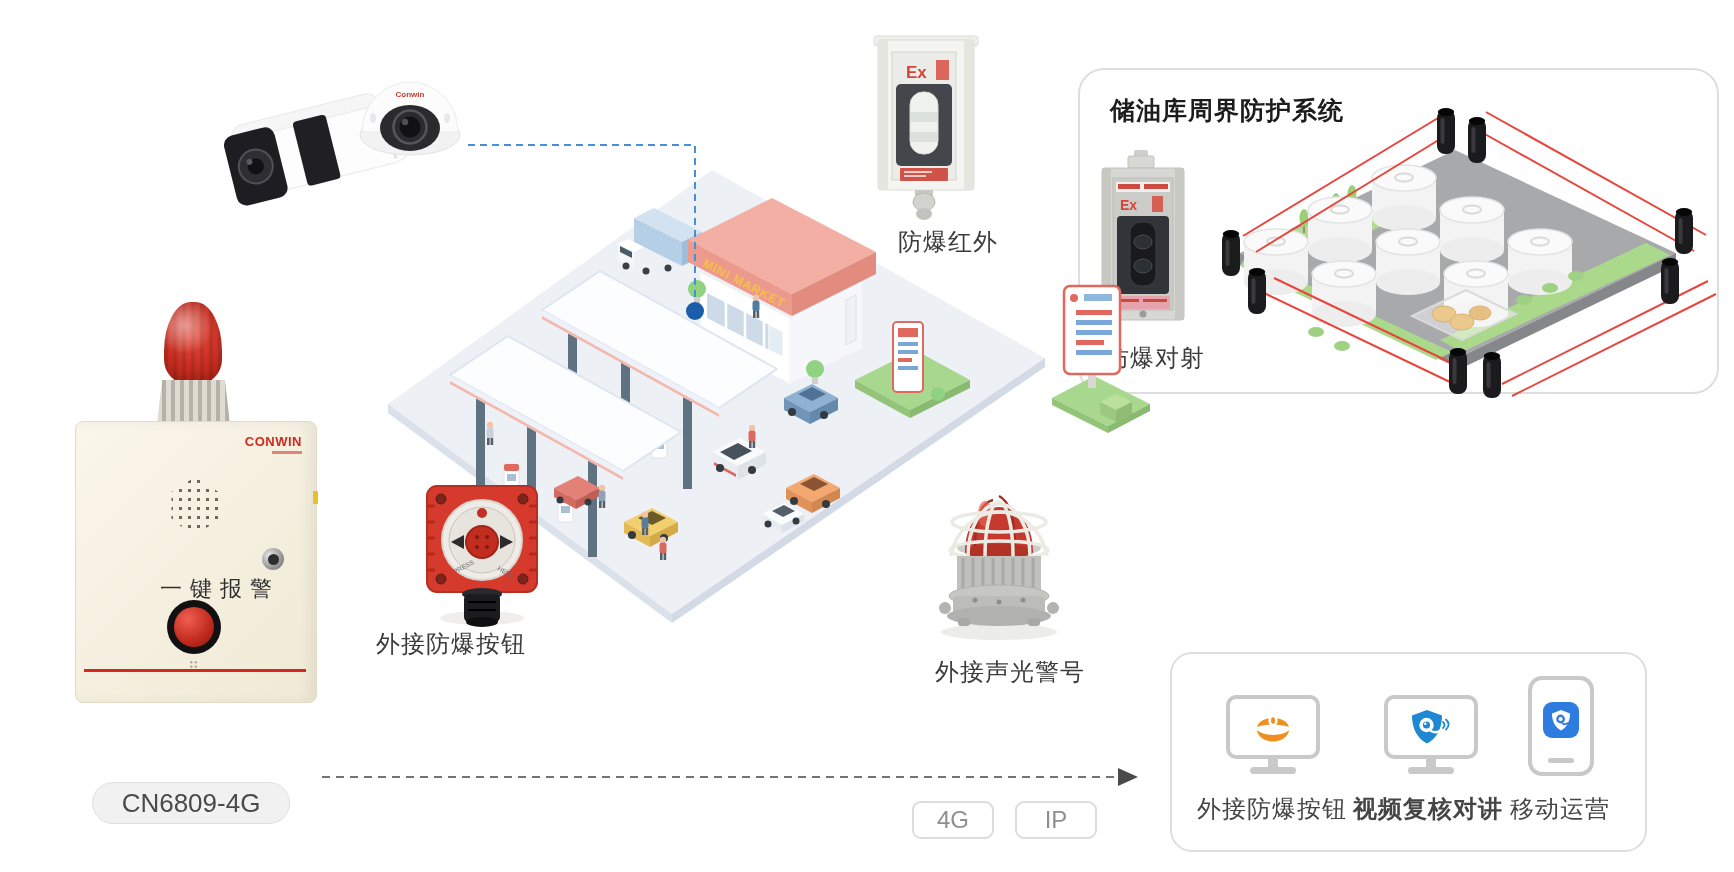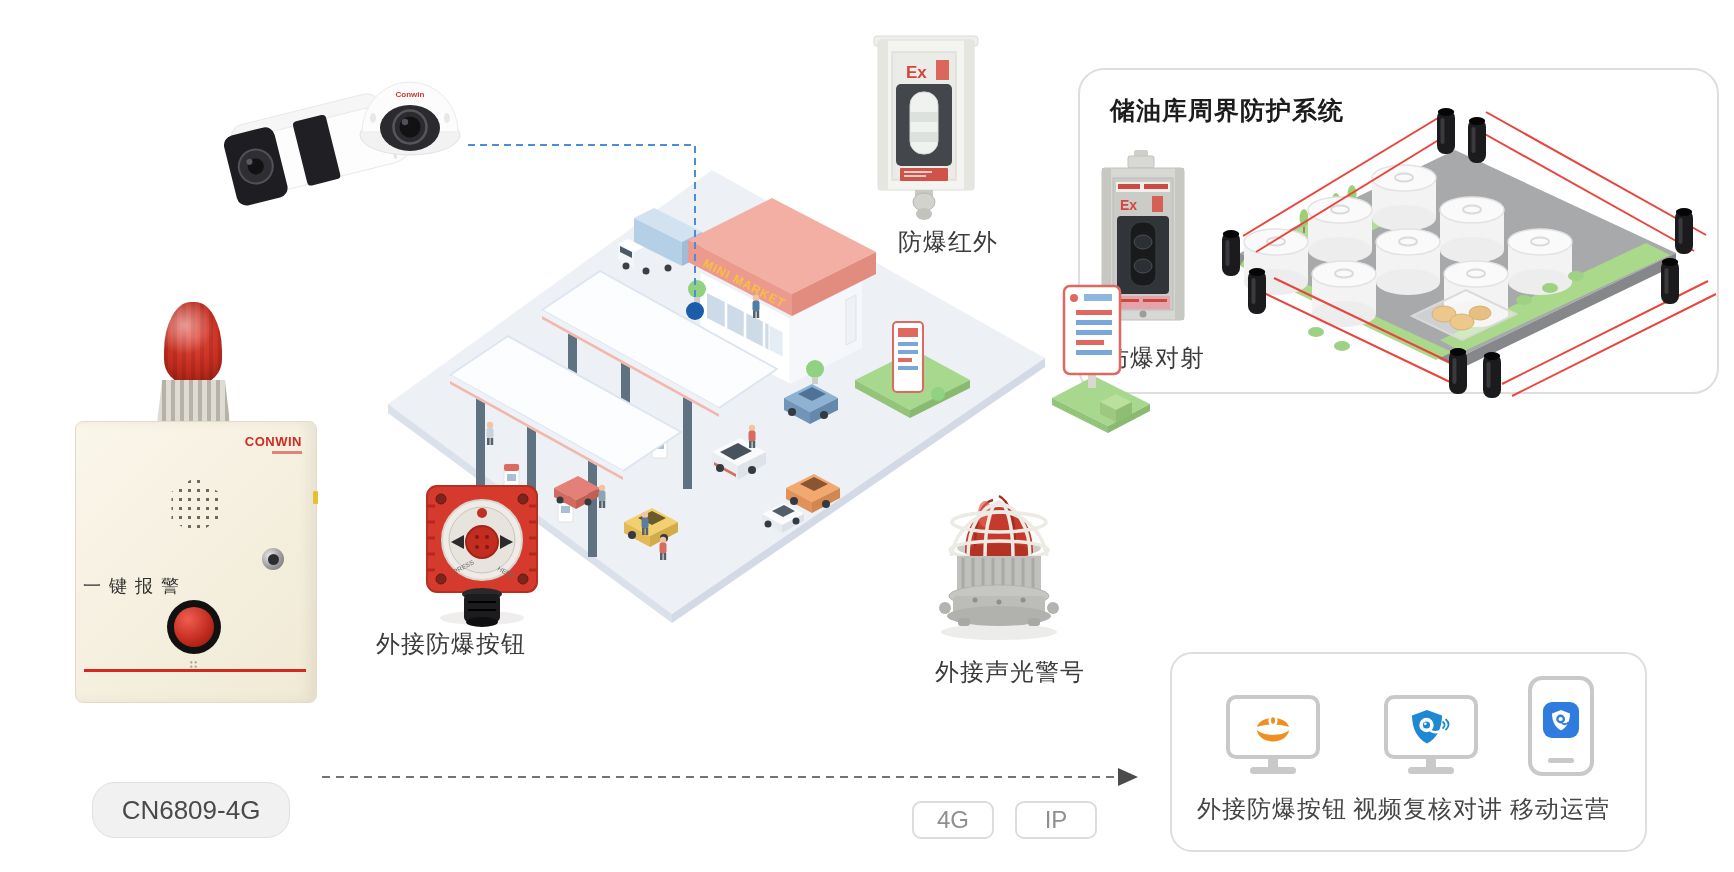--- a/index.html
+++ b/index.html
@@ -31,8 +31,8 @@
     clip-path:polygon(50% 0,92% 26%,92% 74%,50% 100%,8% 74%,8% 26%);}
   .host-line1{position:absolute;left:75px;top:543px;width:240px;text-align:center;
     font-size:26px;font-weight:bold;color:#d5281e;letter-spacing:1px;}
-  .host-line2{position:absolute;left:83px;top:574px;width:240px;text-align:left;
-    font-size:18px;color:#2f2f2f;letter-spacing:8px;}
+  .host-line2{position:absolute;left:100px;top:574px;width:240px;text-align:center;
+    font-size:22px;color:#2f2f2f;letter-spacing:8px;}
   .host-keyhole{position:absolute;left:262px;top:548px;width:22px;height:22px;border-radius:50%;
     background:radial-gradient(circle at 35% 35%, #e9e9e9, #9c9c9c 55%, #666);display:flex;align-items:center;justify-content:center;}
   .host-keyhole span{width:11px;height:11px;border-radius:50%;background:#2d2d2d;display:block;}

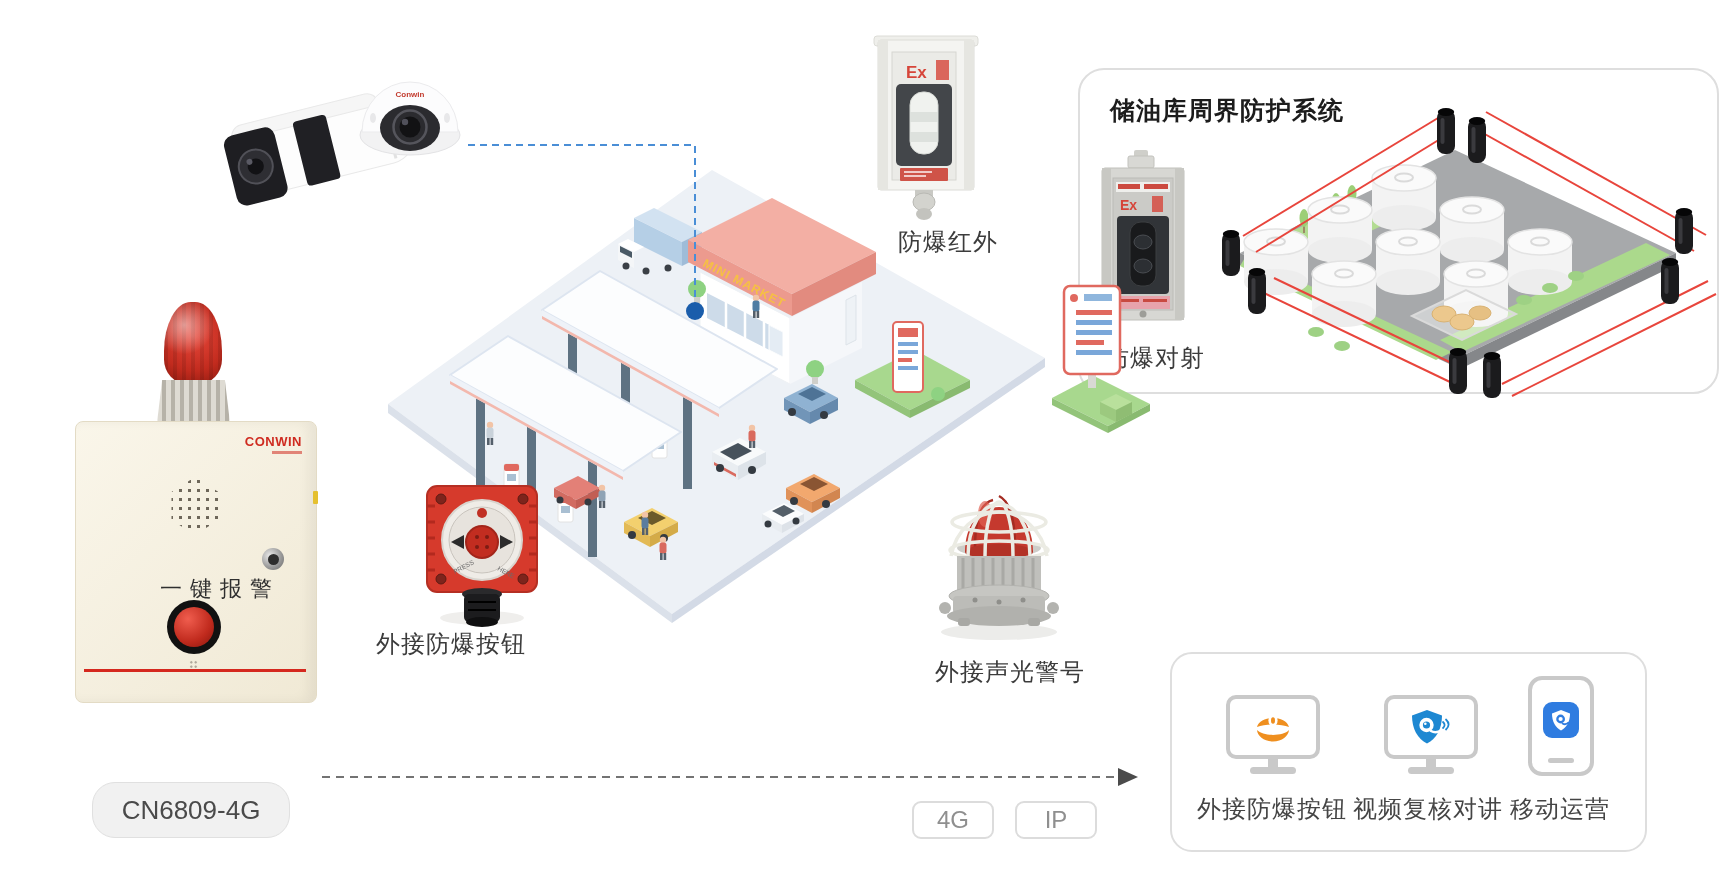--- a/index.html
+++ b/index.html
@@ -46,7 +46,7 @@
   .host-tab{position:absolute;left:313px;top:491px;width:5px;height:13px;background:#e5c02f;border-radius:1px;}
   
   .main-title{position:absolute;left:14px;top:716px;font-size:30px;font-weight:bold;color:#1878cc;letter-spacing:1px;white-space:nowrap;}
-  .model-pill{position:absolute;left:92px;top:782px;width:198px;height:56px;border-radius:23px;
+  .model-pill{position:absolute;left:92px;top:782px;width:198px;height:42px;border-radius:23px;
     background:#f1f1f1;border:1px solid #e0e0e0;color:#4a4a4a;font-size:26px;
     display:flex;align-items:center;justify-content:center;box-sizing:border-box;}
   .net-pill{position:absolute;top:801px;width:82px;height:38px;border-radius:9px;background:#fff;

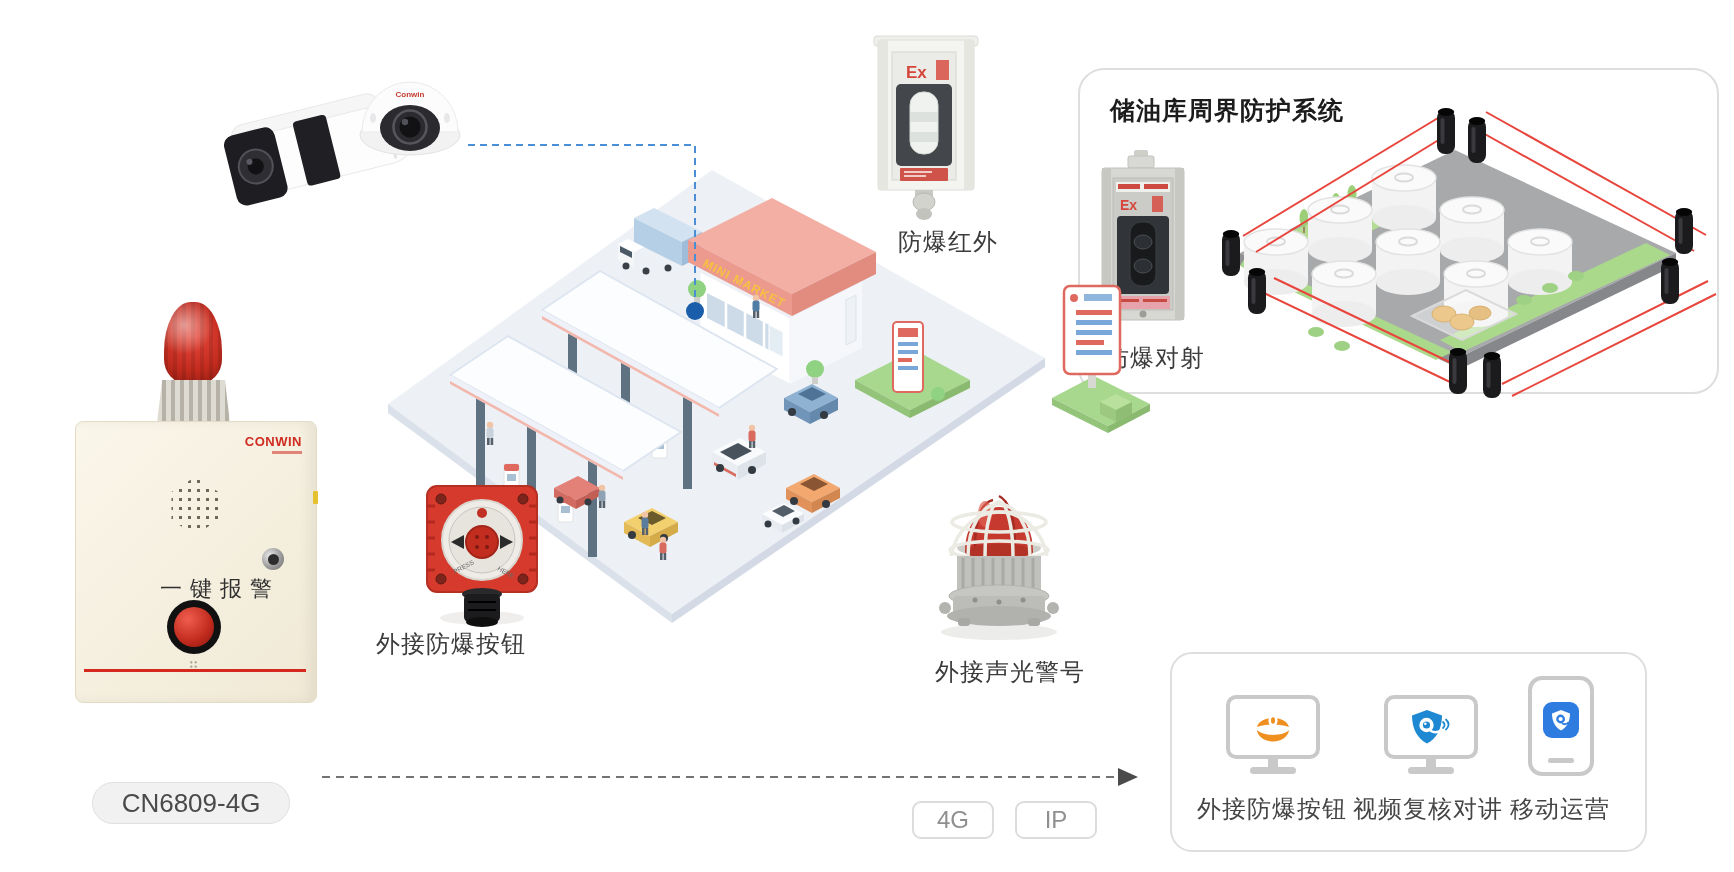--- a/index.html
+++ b/index.html
@@ -504,7 +504,7 @@
     <div class="dash"></div>
   </div>
   <div class="svc-label" style="left:1192px;">外接防爆按钮</div>
-  <div class="svc-label" style="left:1348px;">视频复核对讲</div>
+  <div class="svc-label" style="left:1348px;font-weight:bold;">视频复核对讲</div>
   <div class="svc-label" style="left:1480px;">移动运营</div>
 
   <div class="net-pill" style="left:912px;">4G</div>

